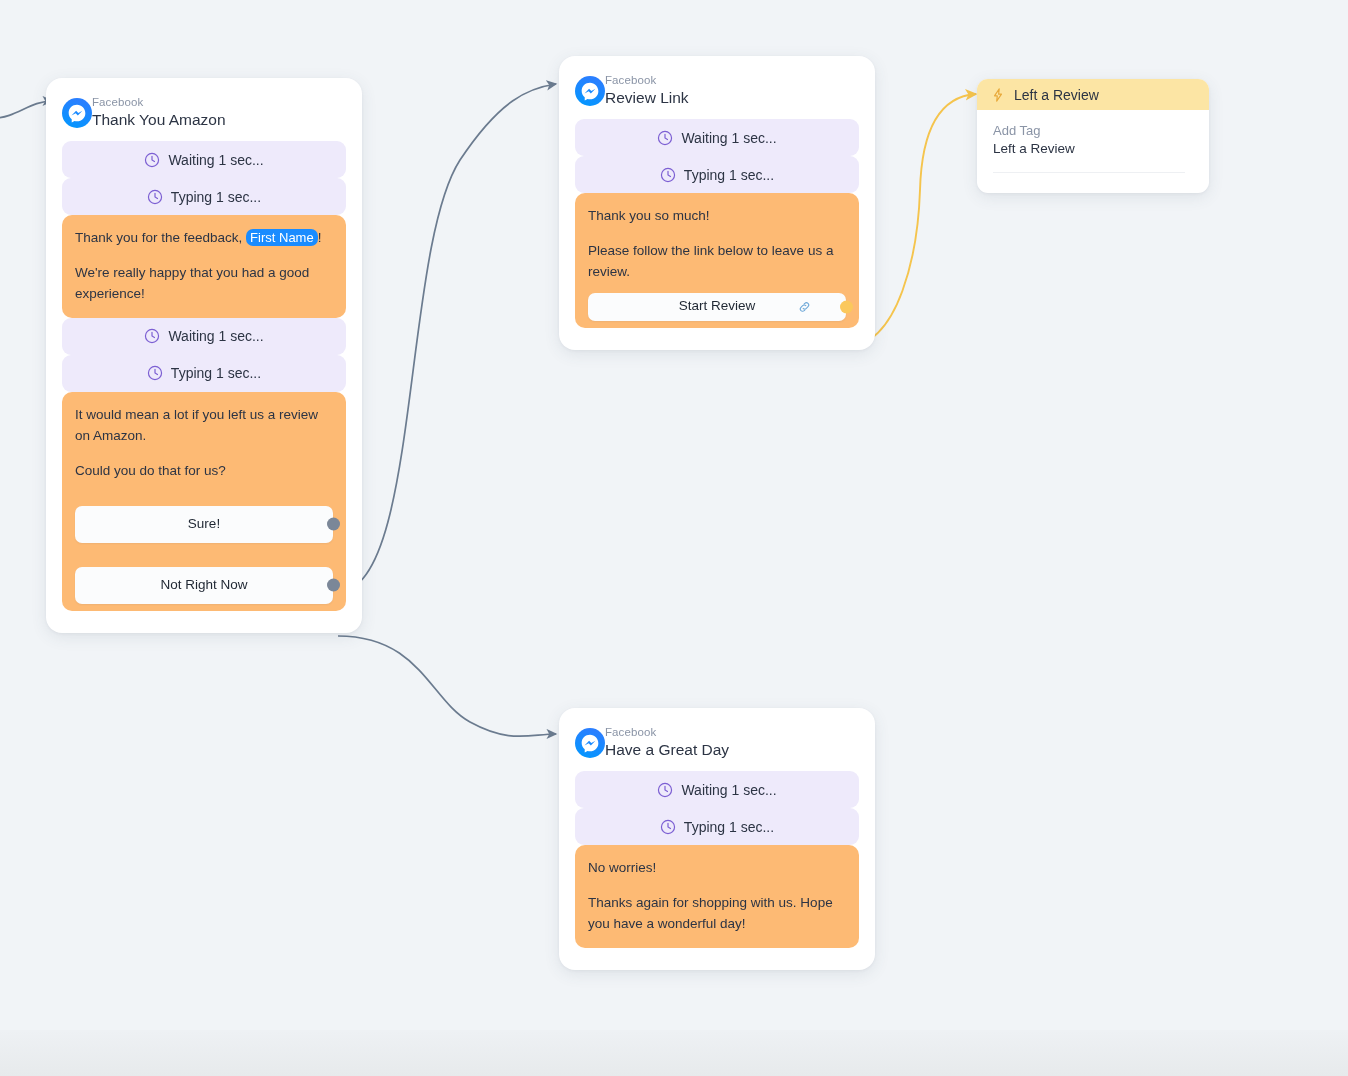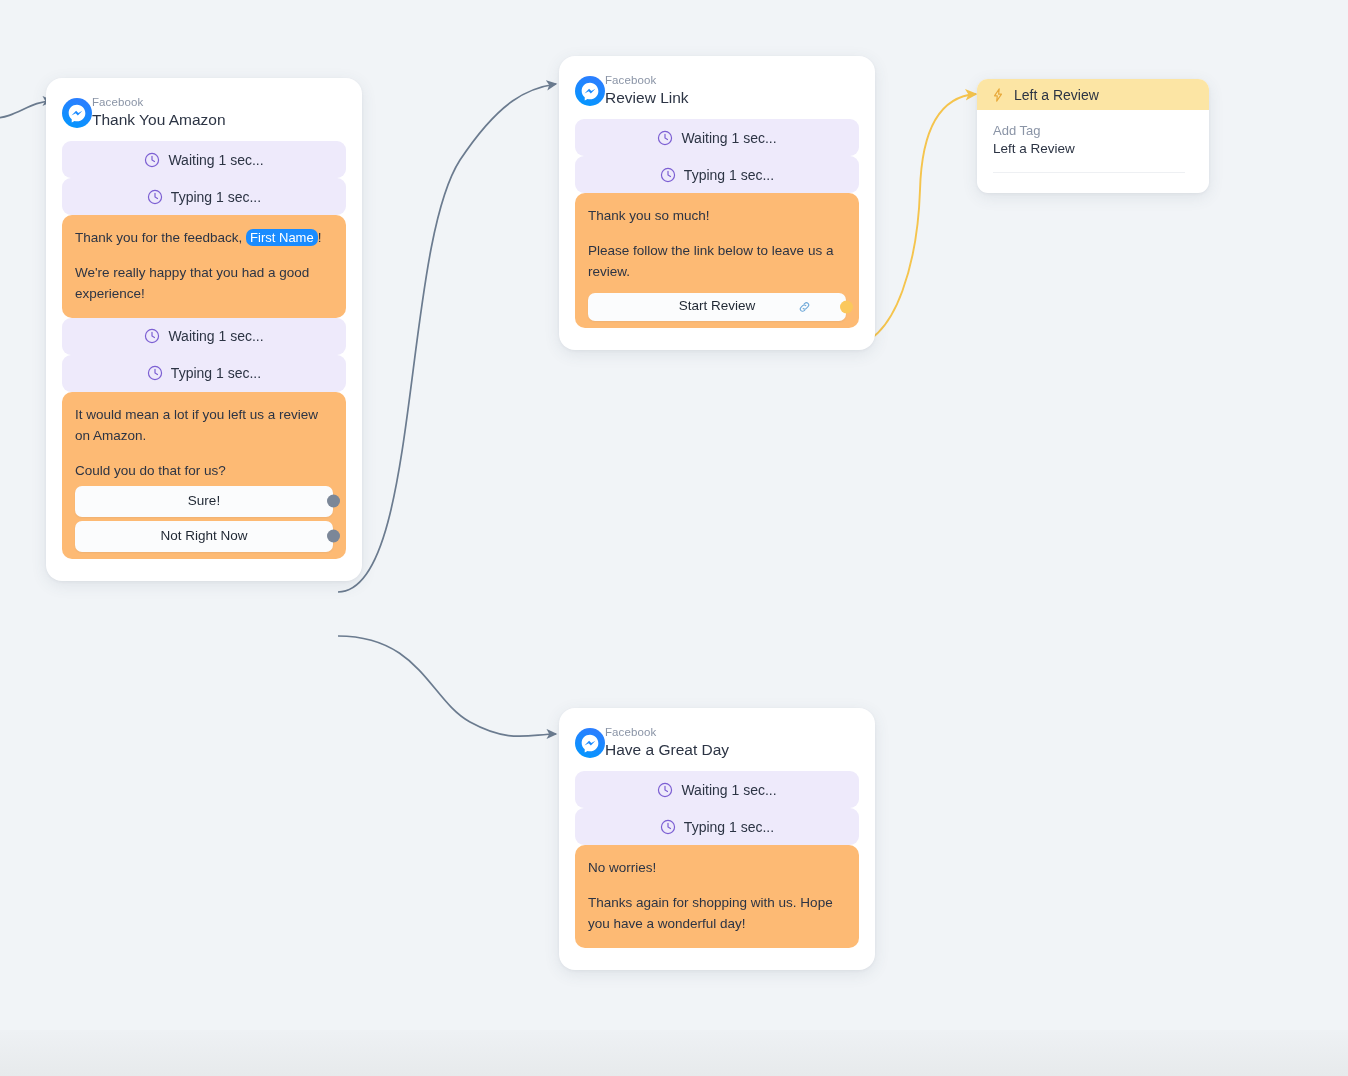--- a/index.html
+++ b/index.html
@@ -68,8 +68,8 @@
     position: relative;
     background: #fbfcfd;
     border-radius: 7px;
-    height: 31px;
-    margin-top: 4px;
+    height: 37px;
+    margin-top: 24px;
     display: flex; align-items: center; justify-content: center;
     font-size: 13.5px; color: #1f2733;
     box-shadow: 0 1px 2px rgba(60,75,100,.07);

